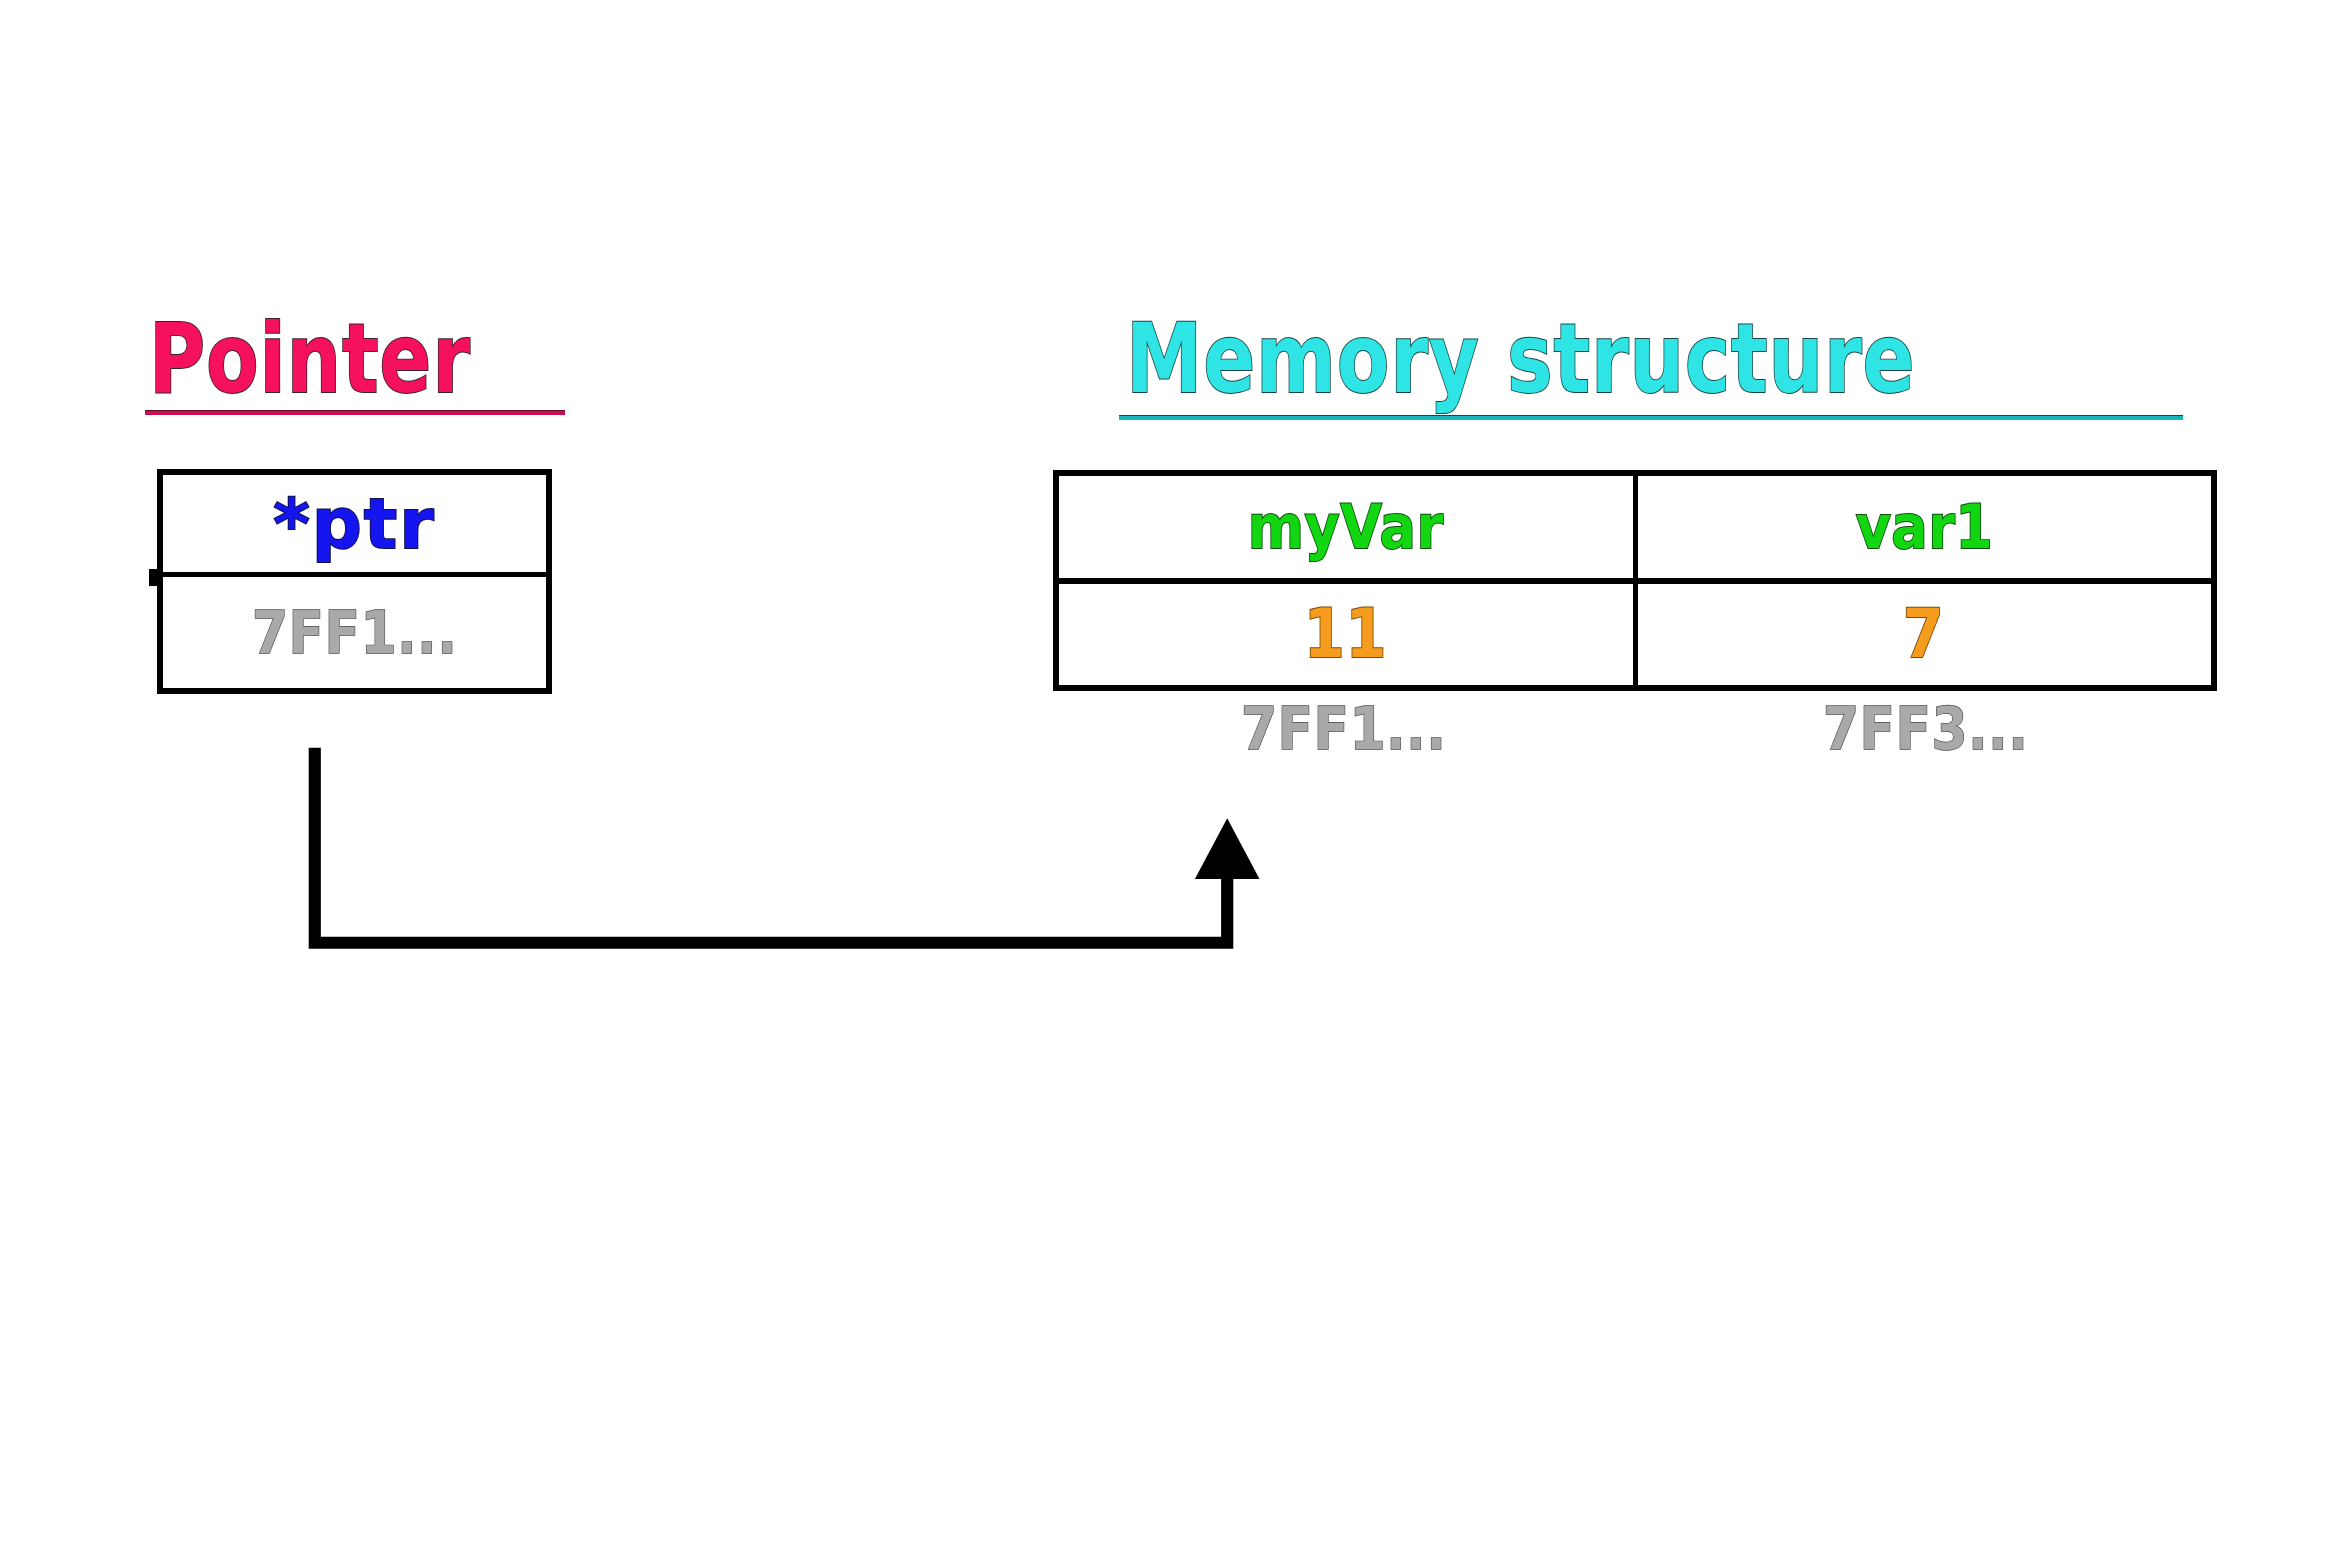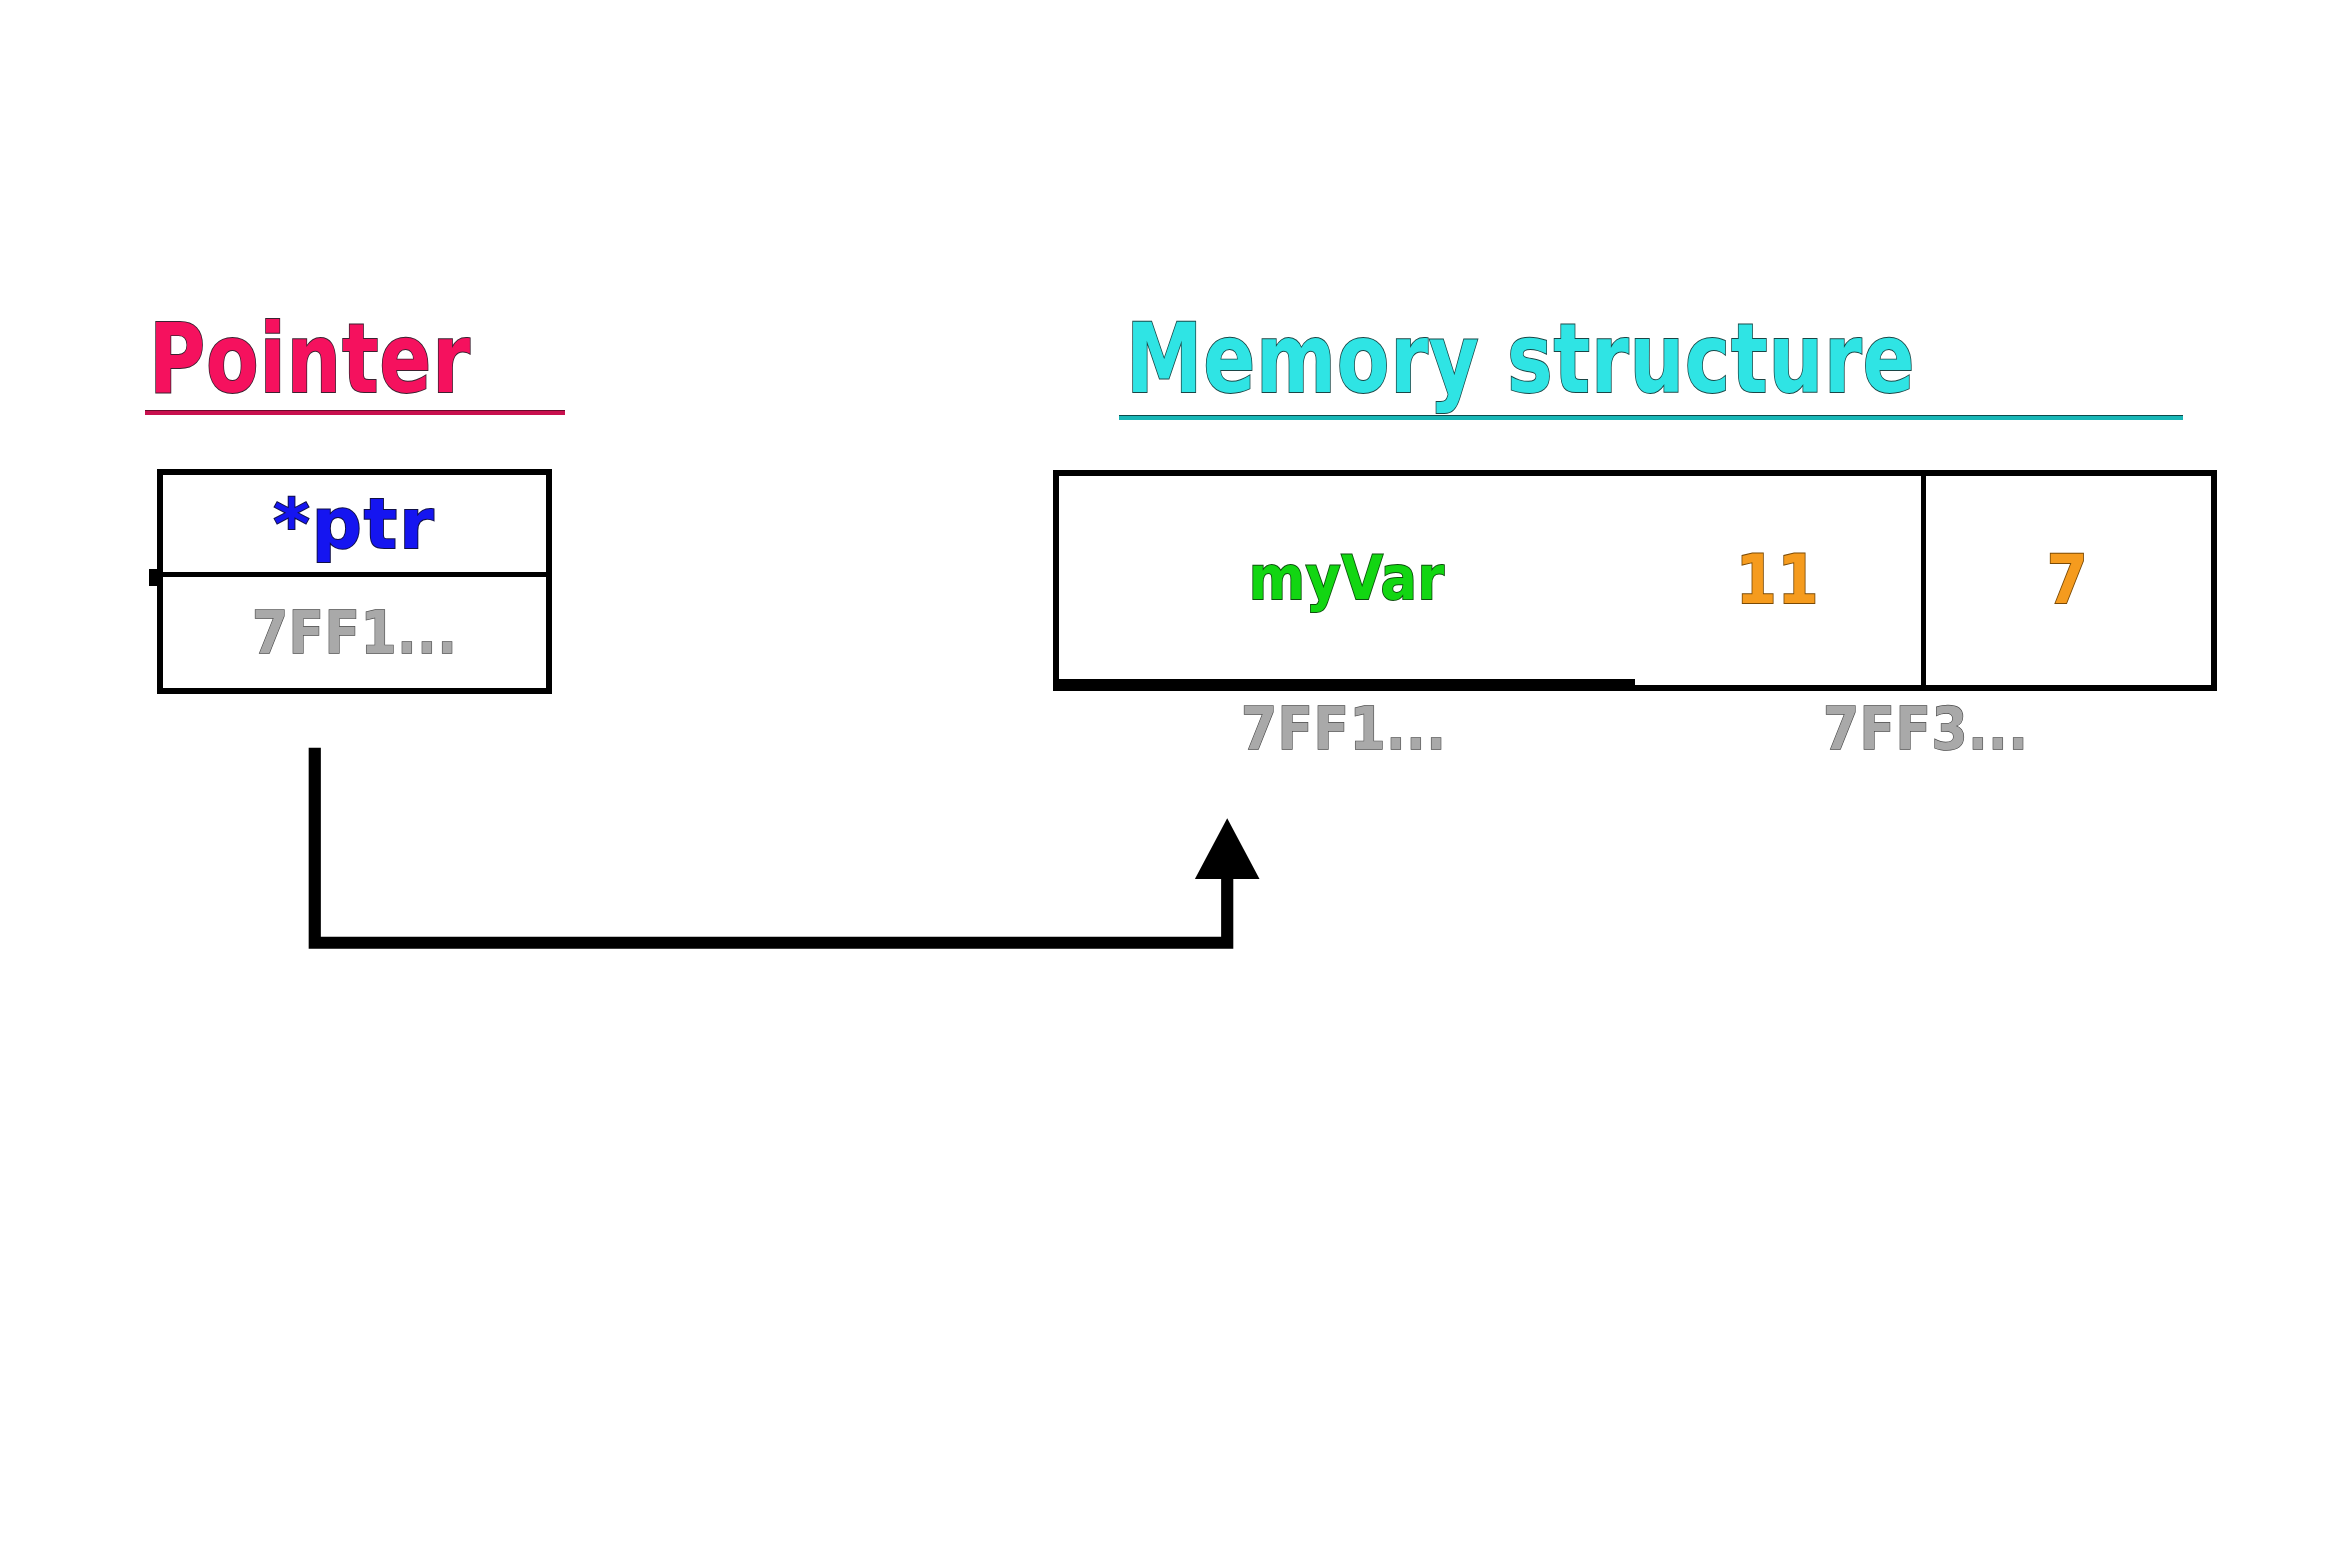--- a/index.html
+++ b/index.html
@@ -141,6 +141,7 @@
     border: 6px solid #000000;
     background: #ffffff;
     display: flex;
+    flex-direction: column;
     text-align: center;
   }
   .mem-row {

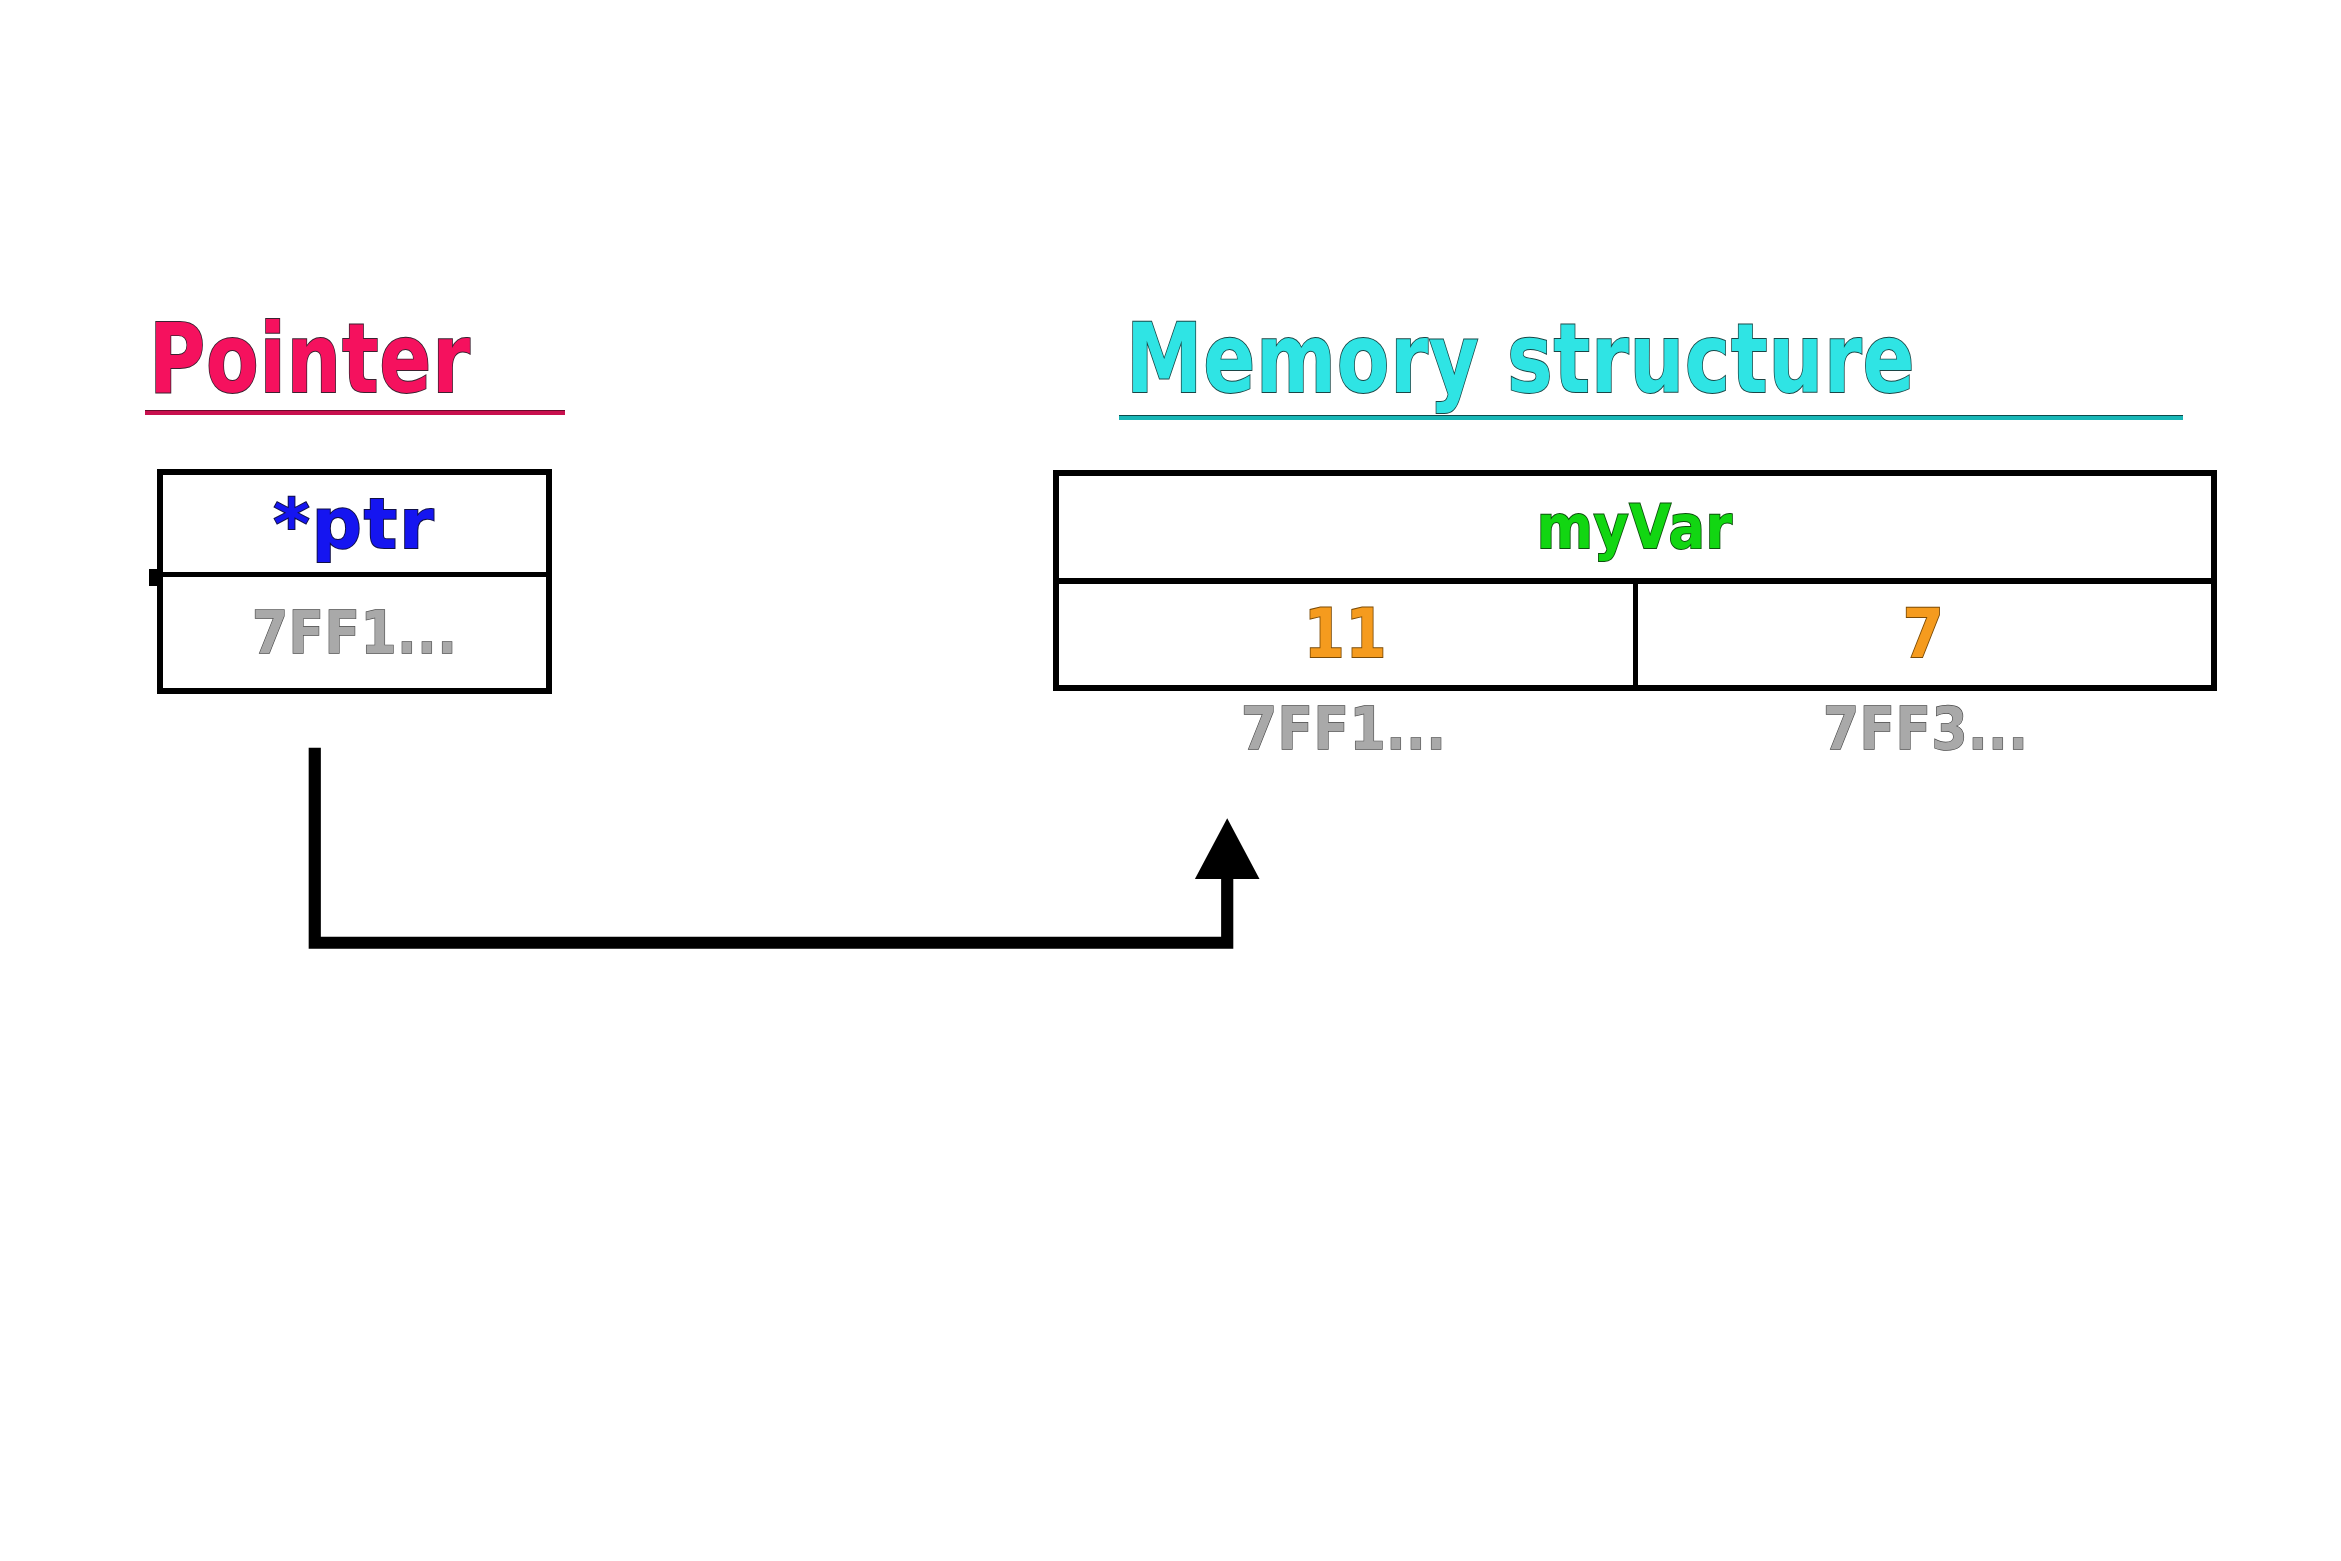--- a/index.html
+++ b/index.html
@@ -238,6 +238,9 @@
       <div class="mem-cell">
         <span class="mem-var">myVar</span>
       </div>
+      <div class="mem-cell">
+        <span class="mem-var">var1</span>
+      </div>
     </div>
     <div class="mem-row" id="mem-value-row">
       <div class="mem-cell">

